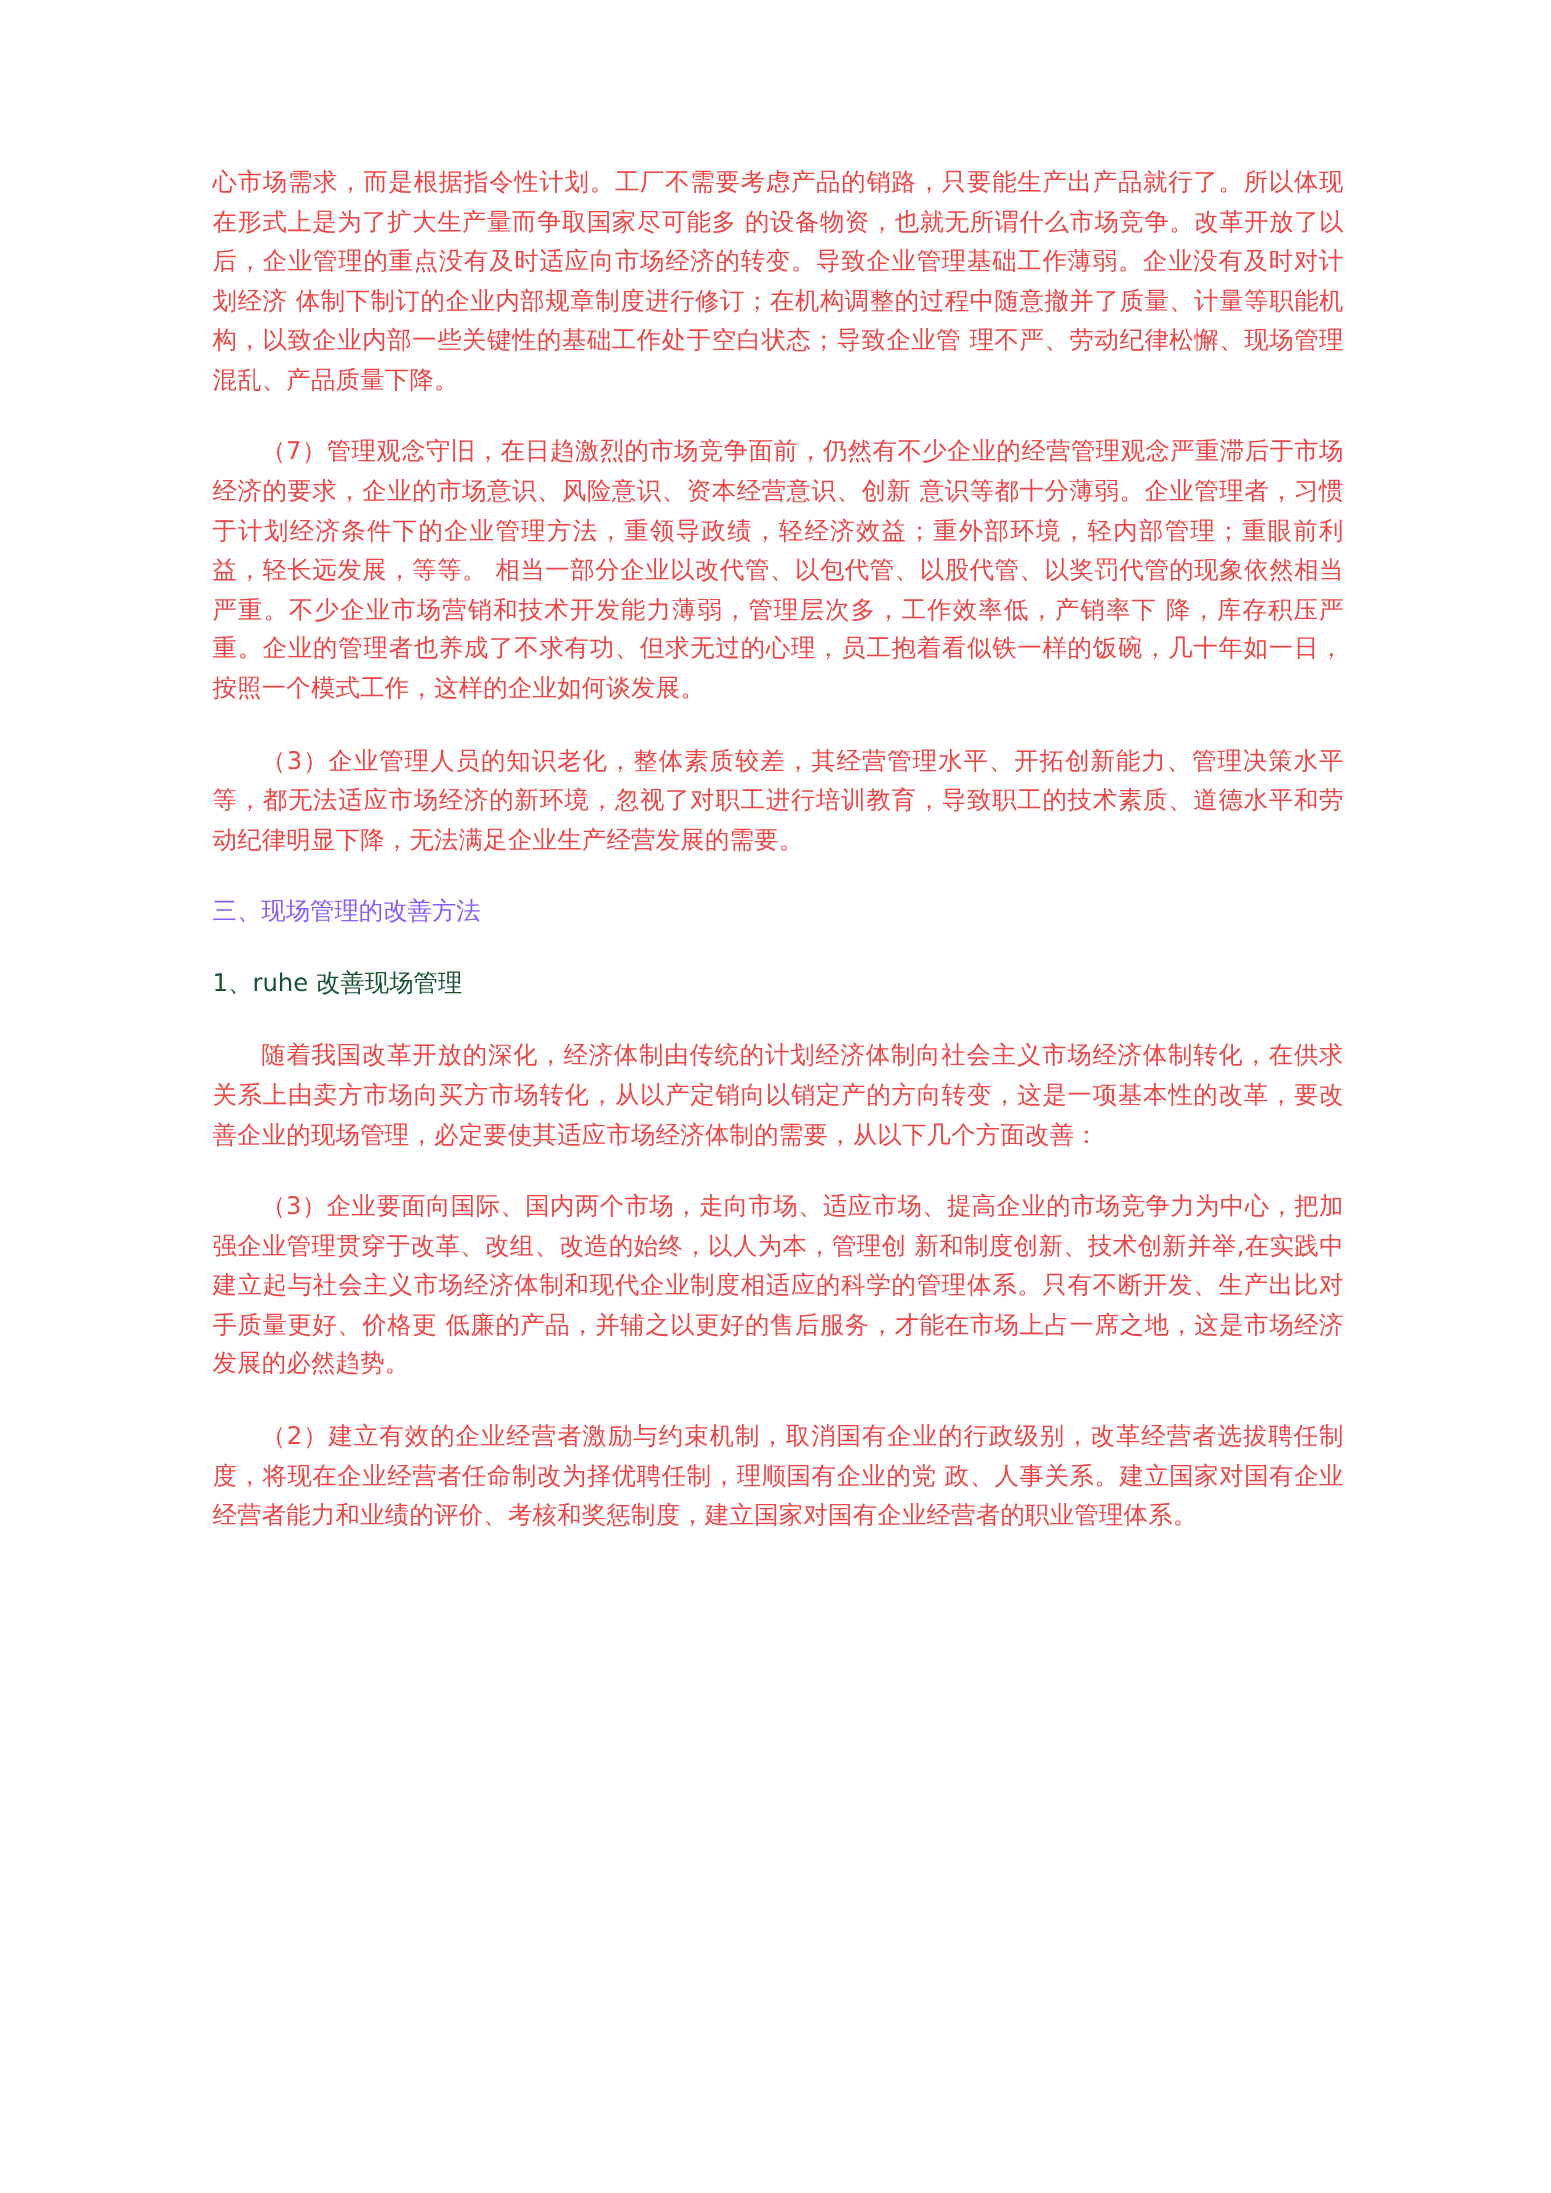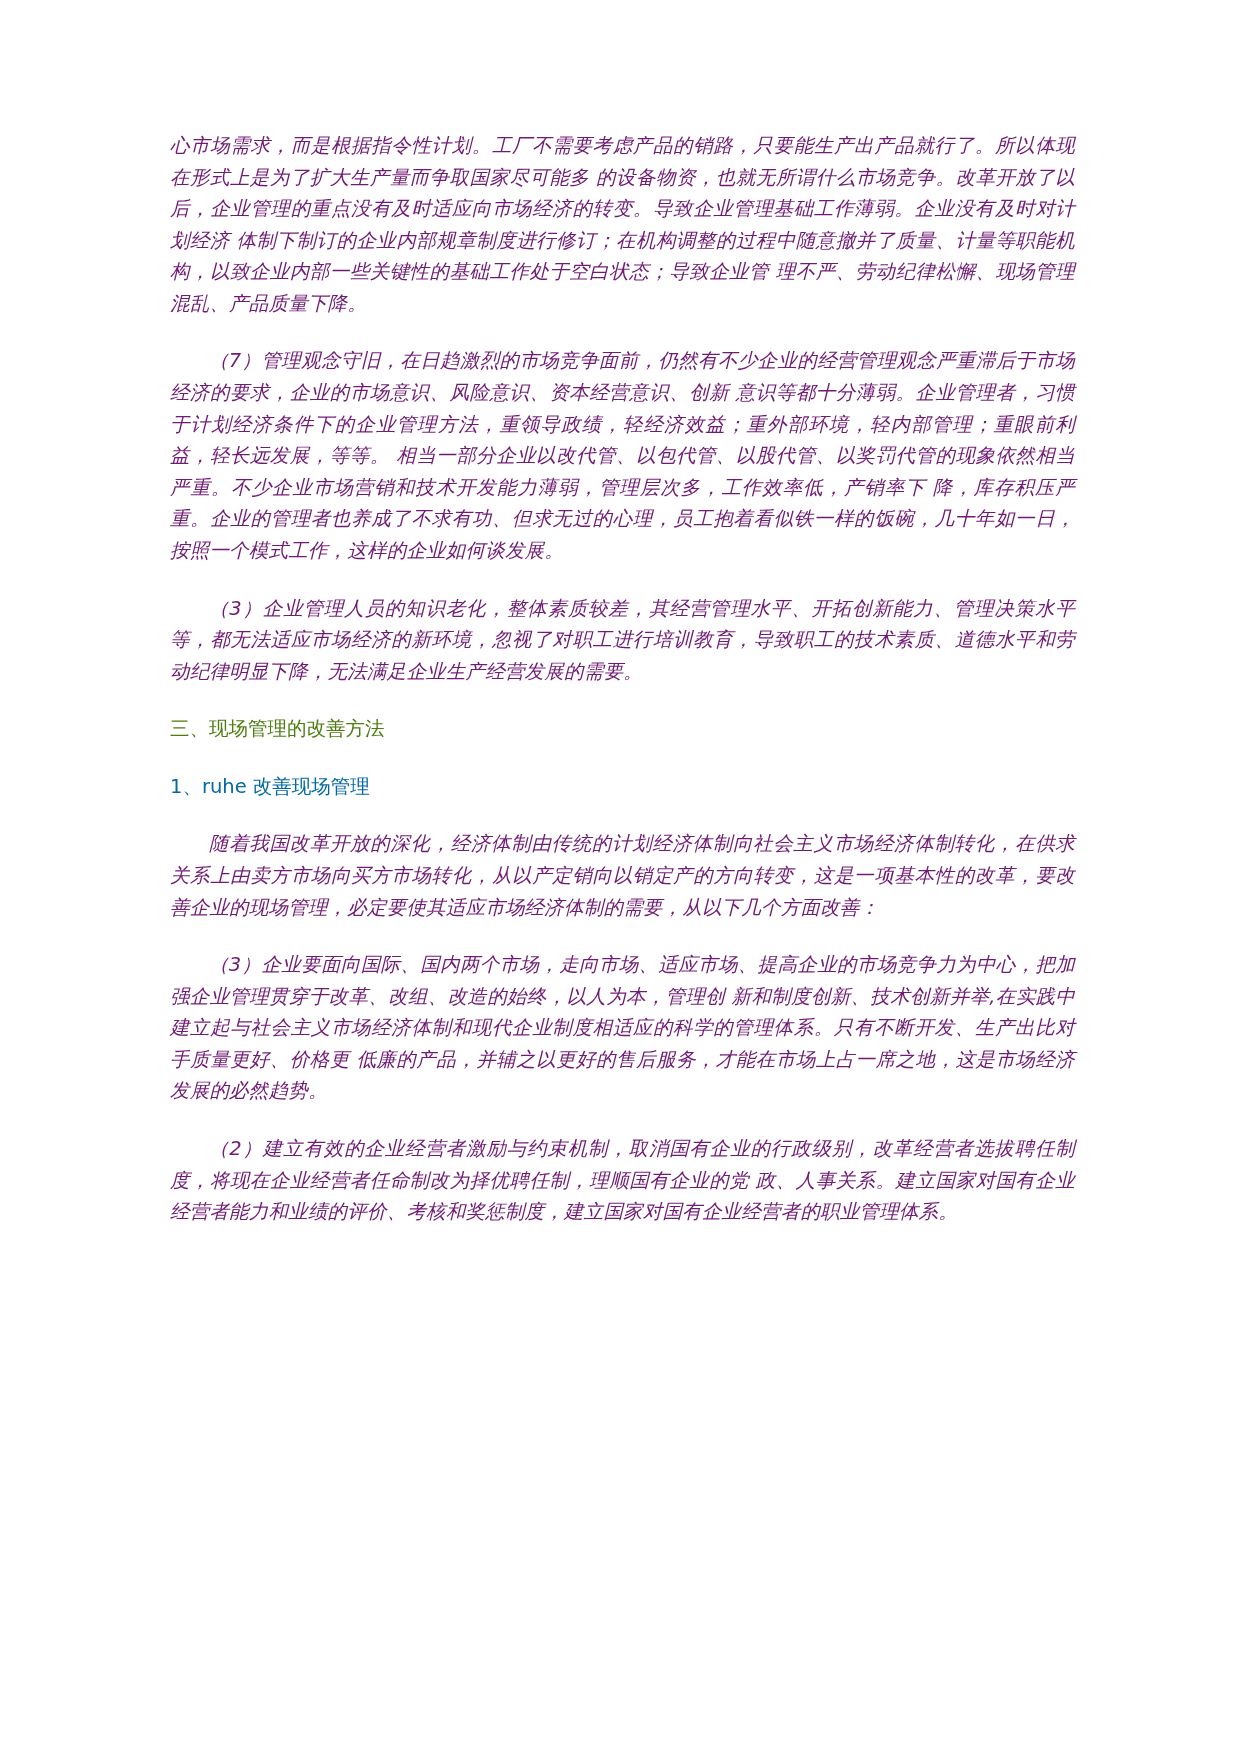--- a/index.html
+++ b/index.html
@@ -32,8 +32,7 @@
     text-align: justify;
     text-justify: inter-ideograph;
     letter-spacing: 0.2px;
-    color: #701a75;
-    font-style: italic;
+    color: #ef4444;
   }
   p.para.indent {
     text-indent: 2em;

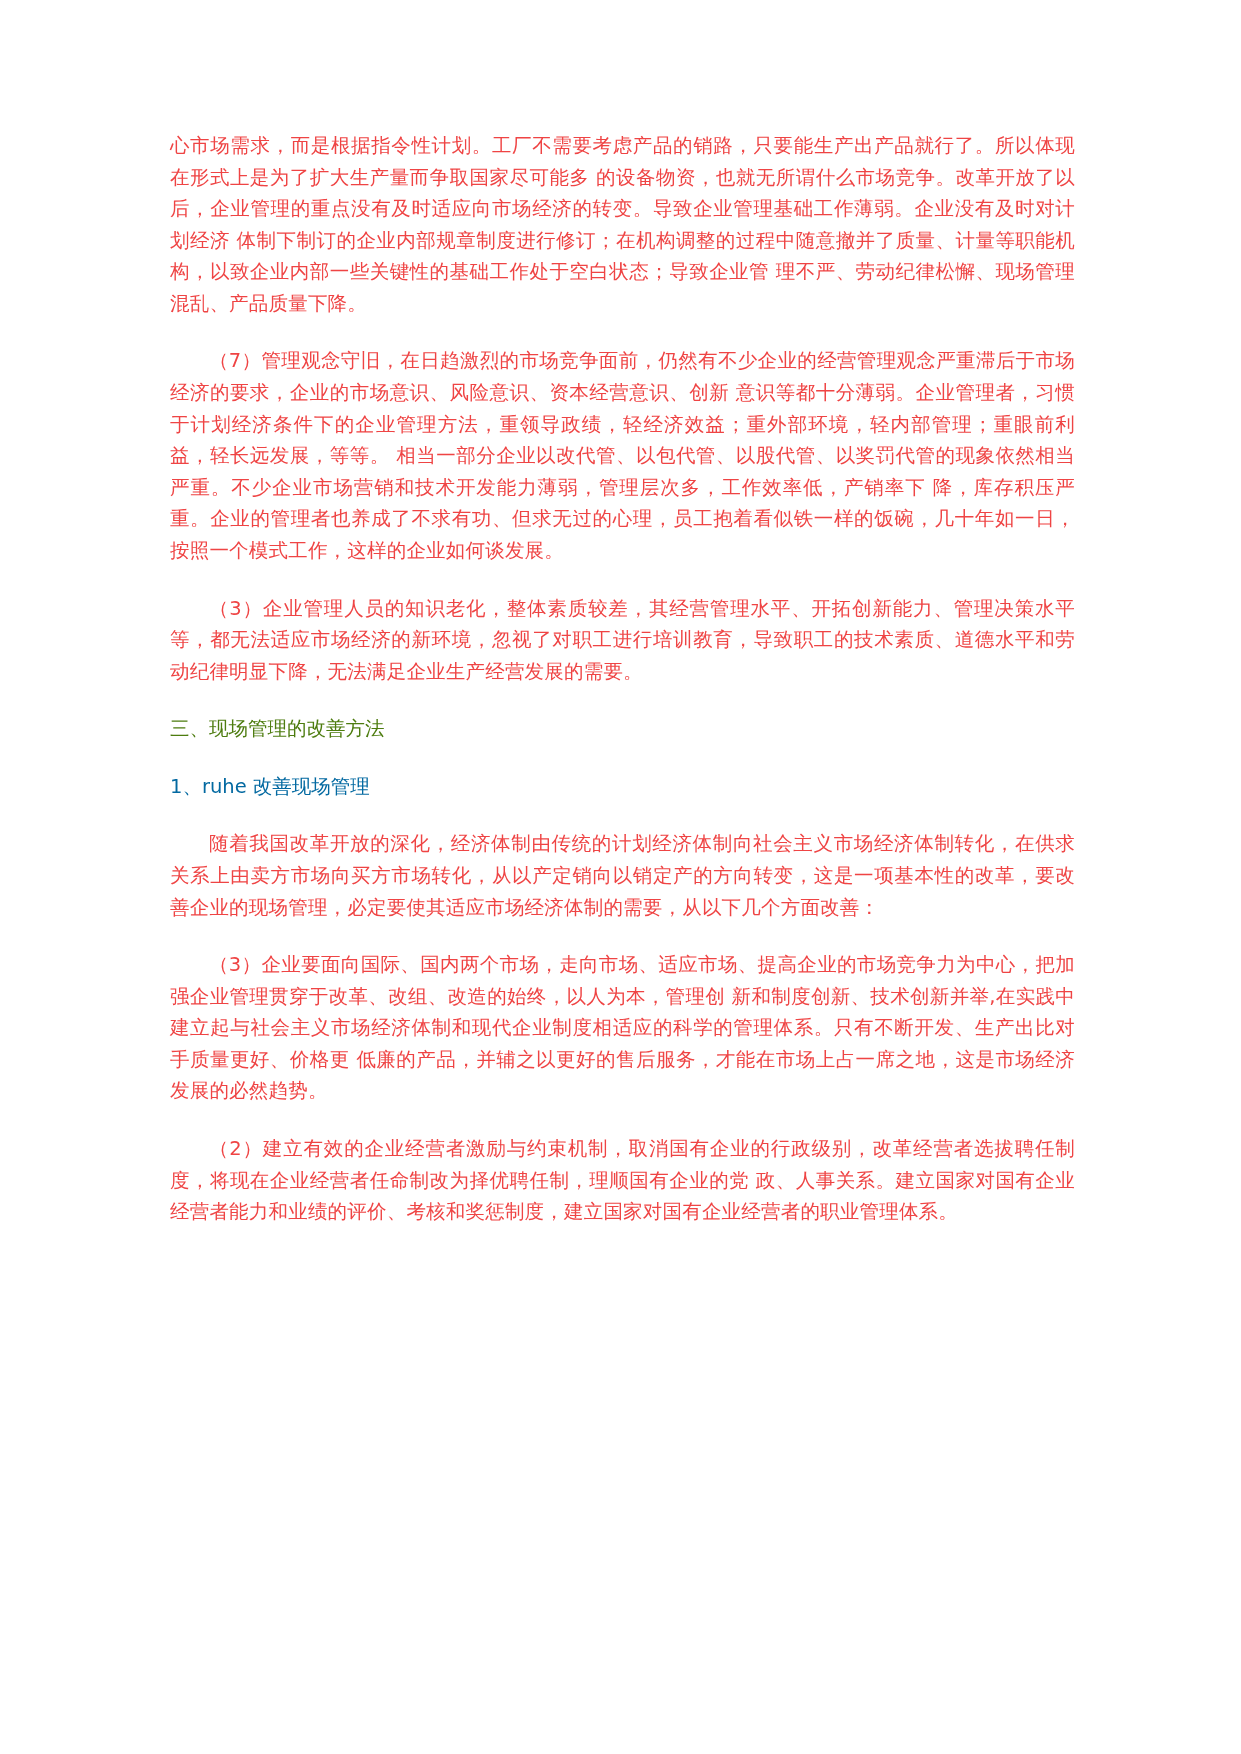--- a/index.html
+++ b/index.html
@@ -42,7 +42,7 @@
     font-size: 19.5px;
     line-height: 1.62;
     text-align: left;
-    color: #4d7c0f;
+    color: #8b5cf6;
   }
   p.subheading {
     margin: 0 0 26px 0;

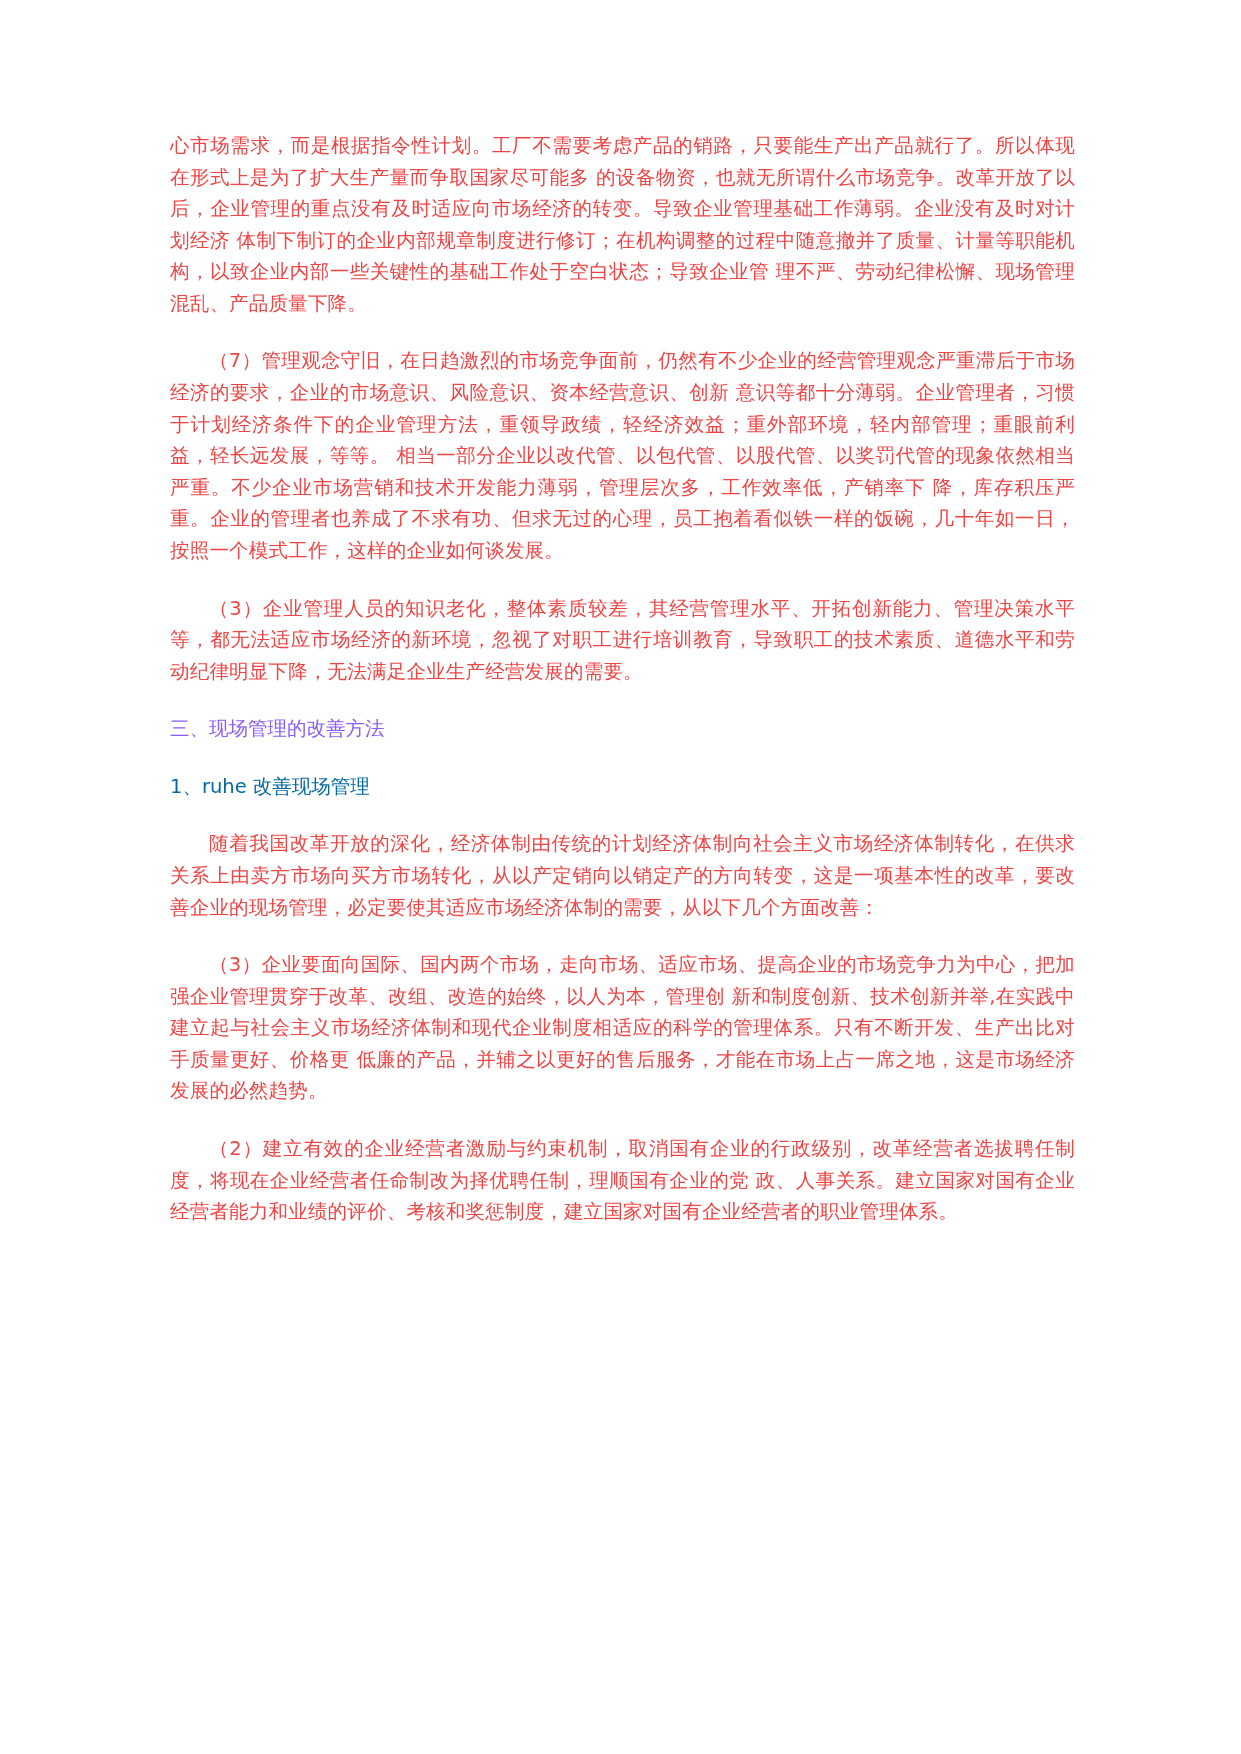--- a/index.html
+++ b/index.html
@@ -49,7 +49,7 @@
     font-size: 19.5px;
     line-height: 1.62;
     text-align: left;
-    color: #0369a1;
+    color: #14532d;
   }
   .gap-lg { margin-bottom: 34px; }
 </style>

